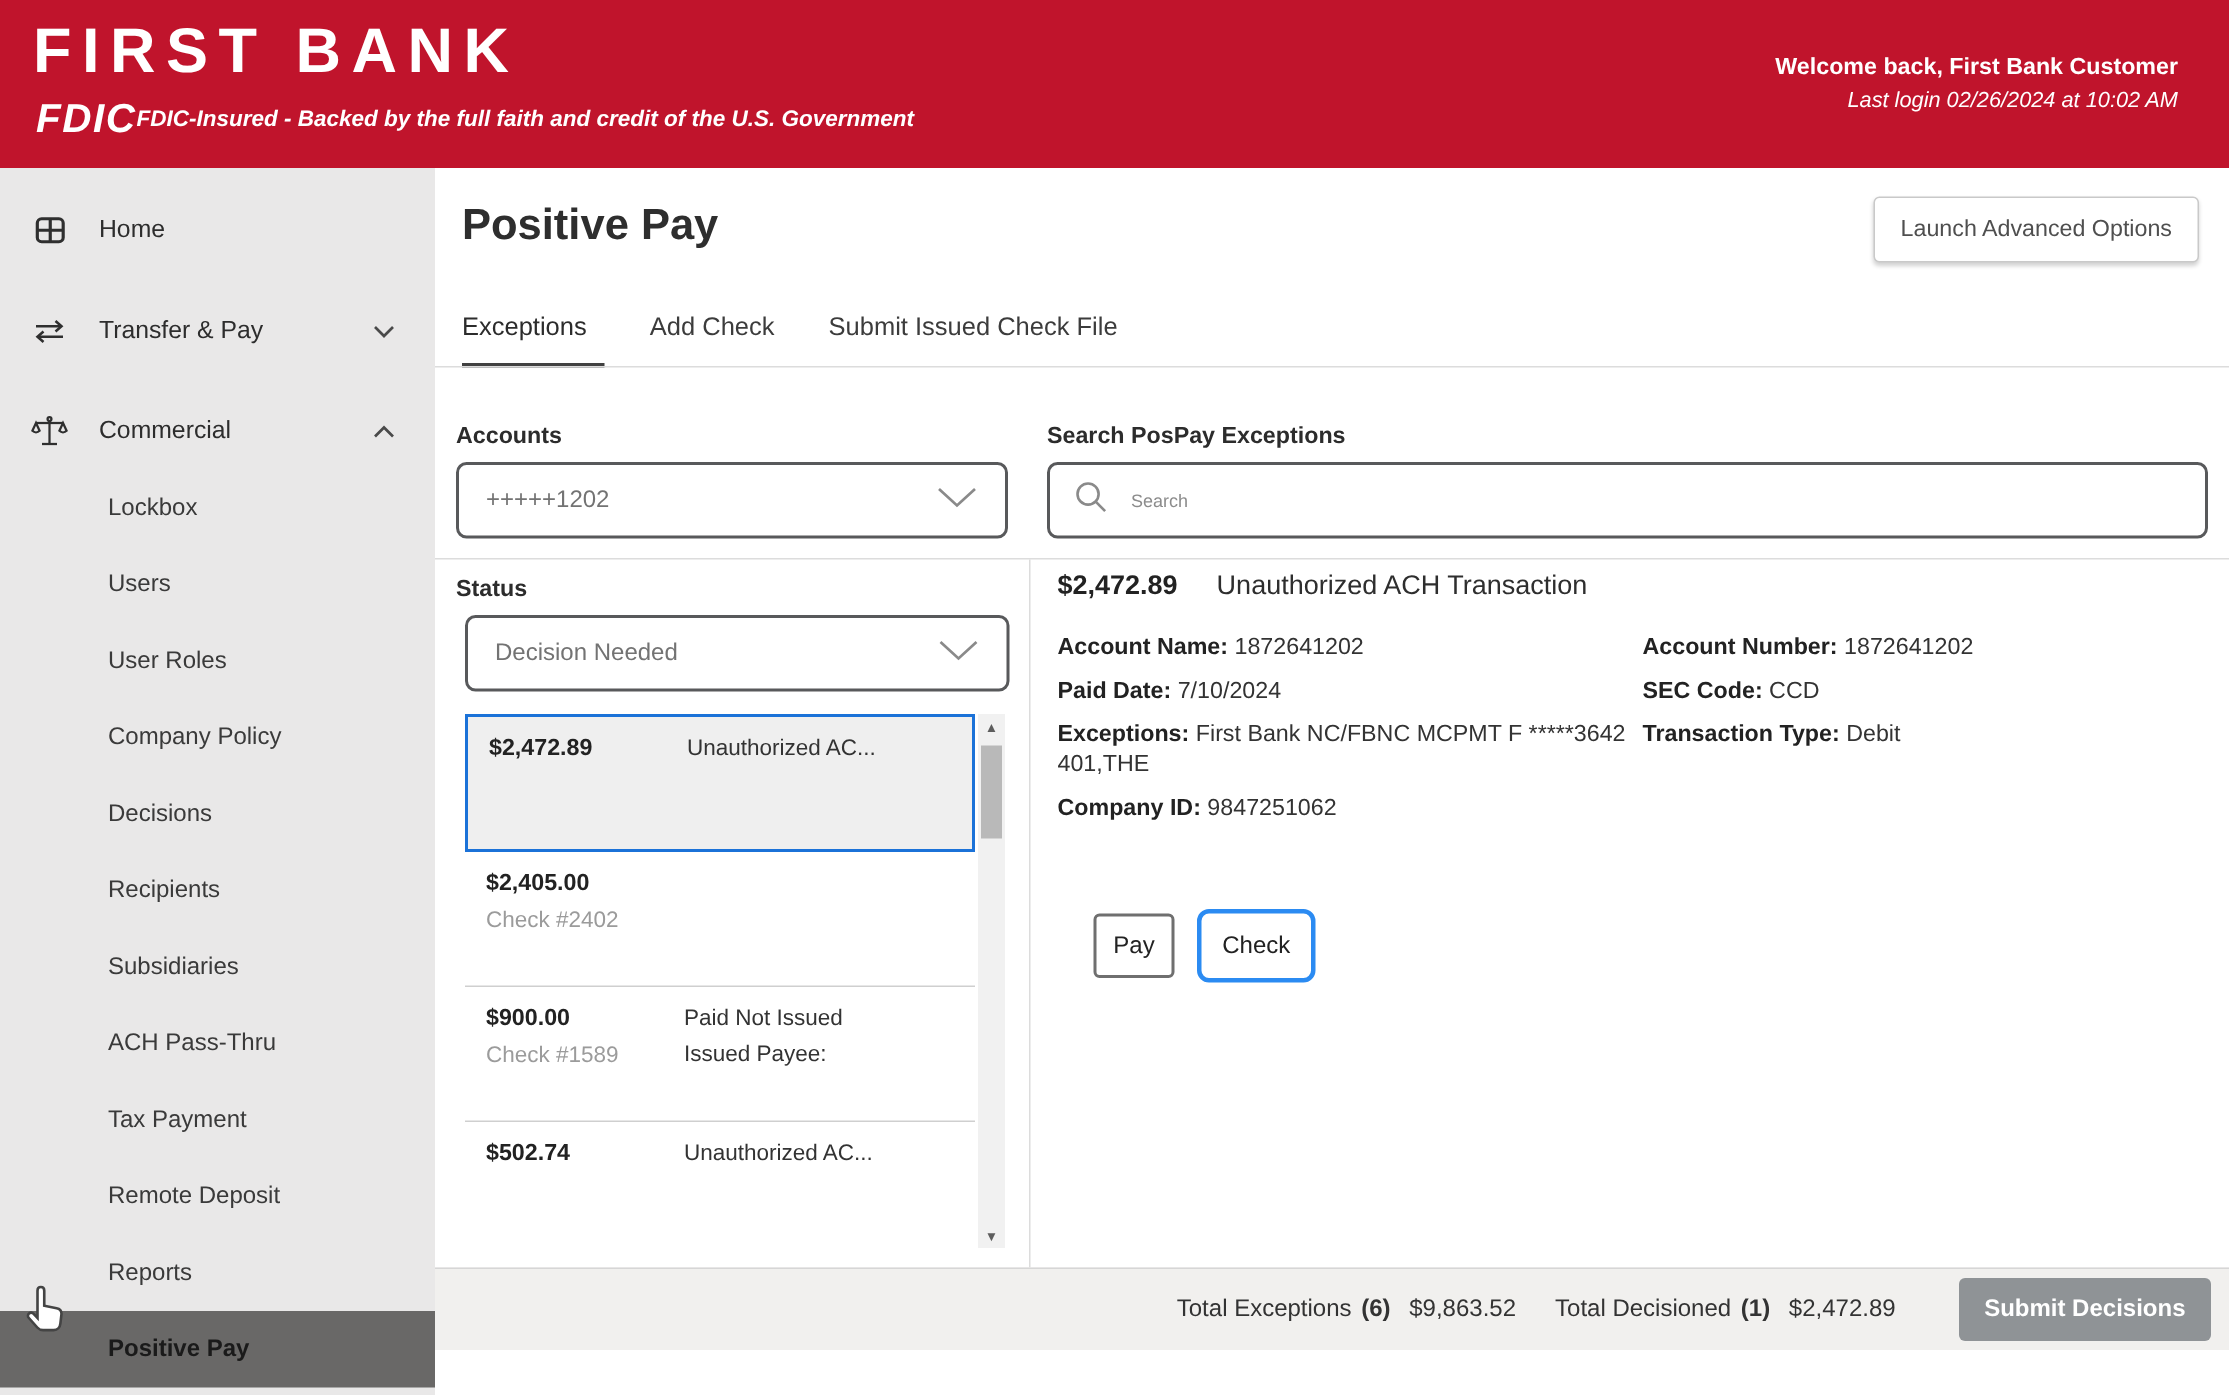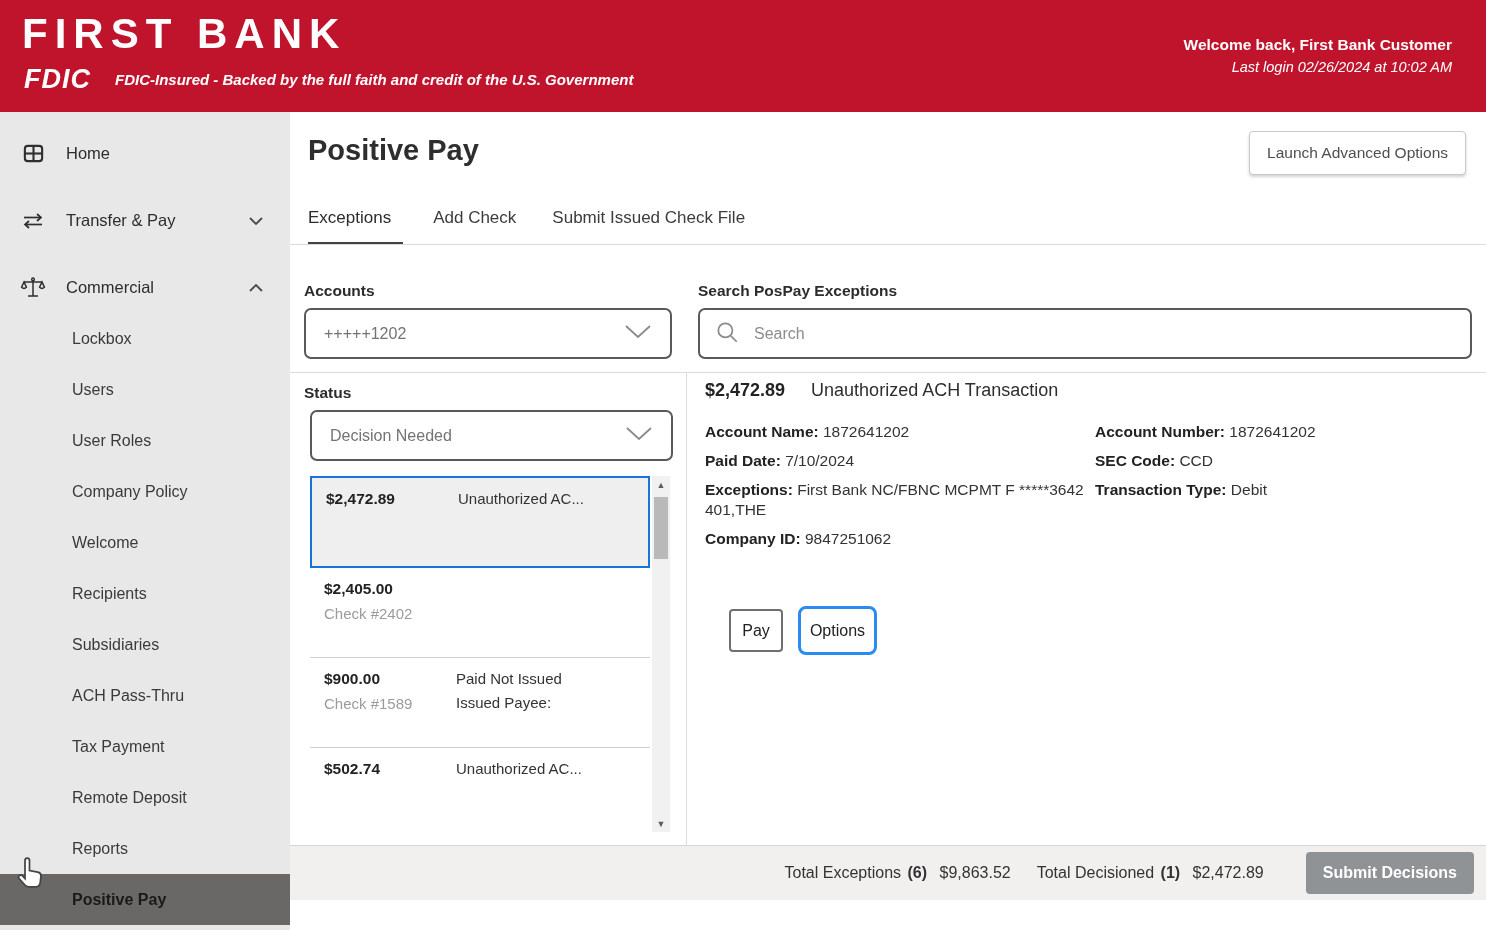--- a/index.html
+++ b/index.html
@@ -10,7 +10,7 @@
   
   .header { position:absolute; left:0; top:0; width:1486px; height:112px; background:#c0142c; color:#fff; }
   .bank-name { position:absolute; left:22px; top:10px; font-size:42px; font-weight:800; letter-spacing:7px; }
-  .fdic-row { position:absolute; left:24px; top:64px; display:flex; align-items:center; gap:24px; }
+  .fdic-row { position:absolute; left:24px; top:64px; display:flex; align-items:center; gap:0; }
   .fdic-logo { font-size:27px; font-weight:800; letter-spacing:1px; font-style:italic; }
   .fdic-text { font-size:15px; font-style:italic; font-weight:600; }
   .header-right { position:absolute; right:34px; top:36px; text-align:right; }

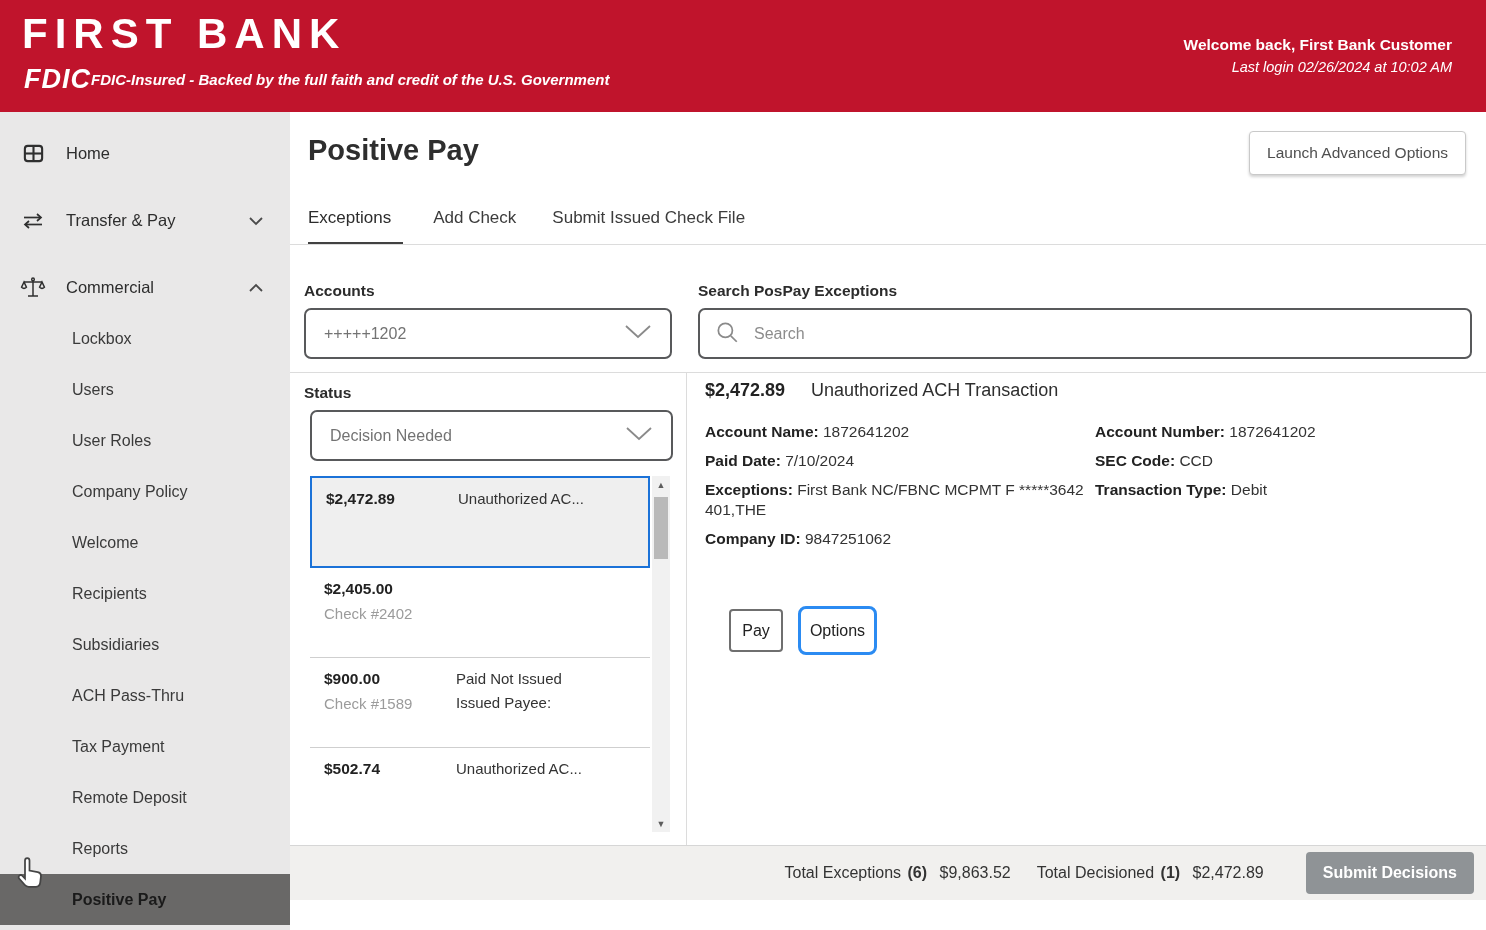--- a/index.html
+++ b/index.html
@@ -49,7 +49,7 @@
   .dd-value { font-size:16px; color:#737373; }
   .search-box { position:absolute; left:408px; top:196px; width:774px; height:51px;
     border:2px solid #58595b; border-radius:7px; background:#fff; display:flex; align-items:center; padding:0 14px; }
-  .search-box input { border:none; outline:none; flex:1; font-size:16px; color:#333; margin-left:14px;
+  .search-box input { border:none; outline:none; flex:1; font-size:12px; color:#333; margin-left:14px;
     font-family:"Liberation Sans", sans-serif; background:transparent; }
   .search-box input::placeholder { color:#8c8c8c; }
 

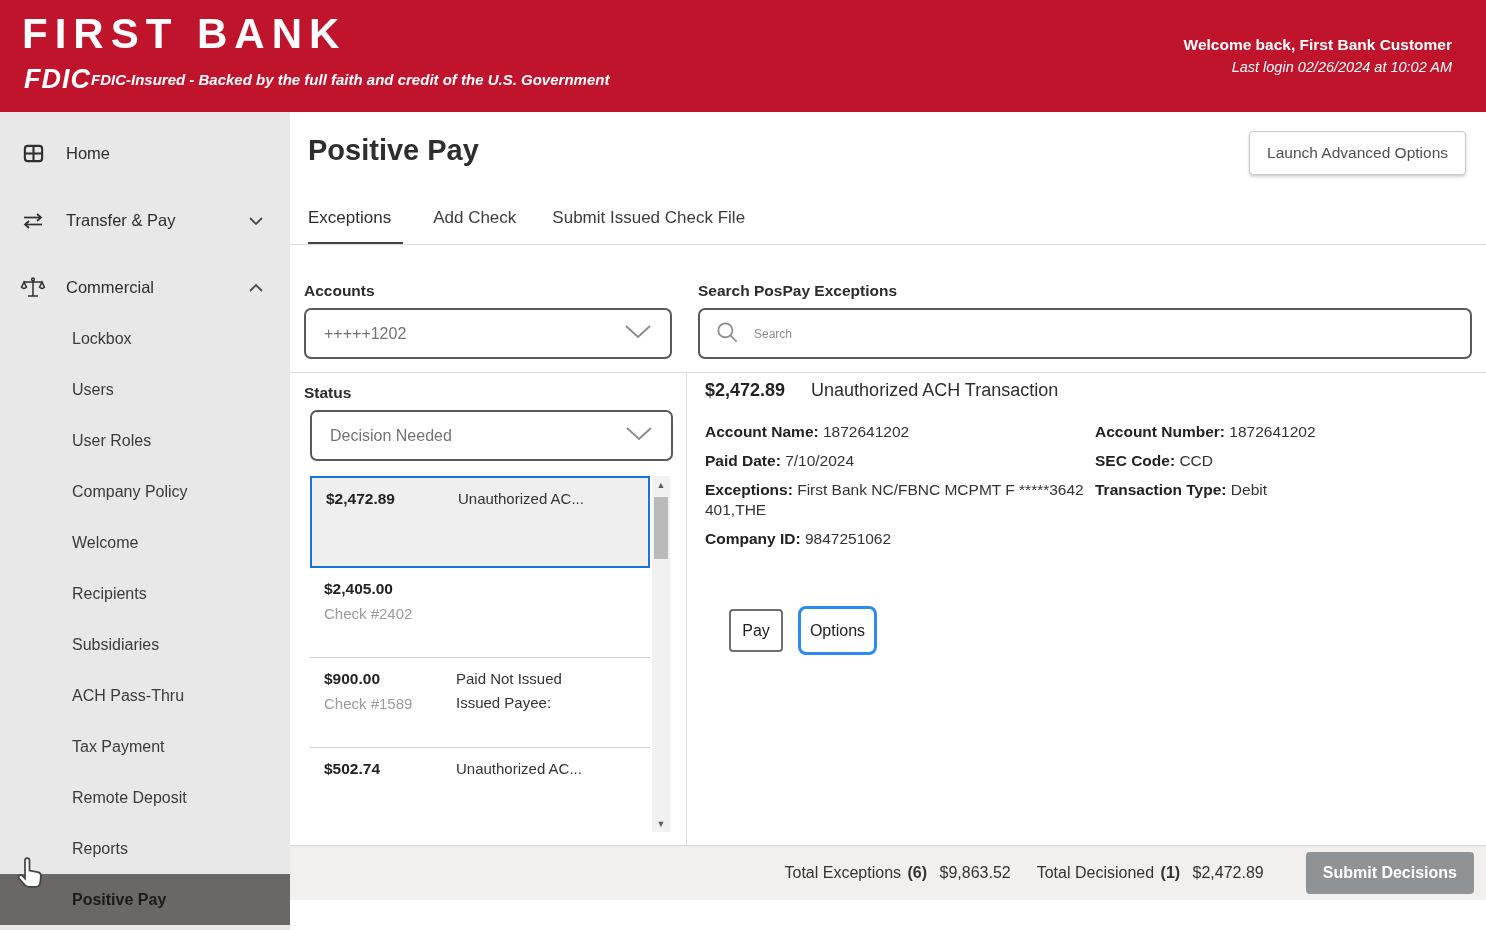--- a/index.html
+++ b/index.html
@@ -173,7 +173,7 @@
         <span>Company Policy</span>
       </div>
     <div class="side-sub">
-        <span>Welcome</span>
+        <span>Decisions</span>
       </div>
     <div class="side-sub">
         <span>Recipients</span>

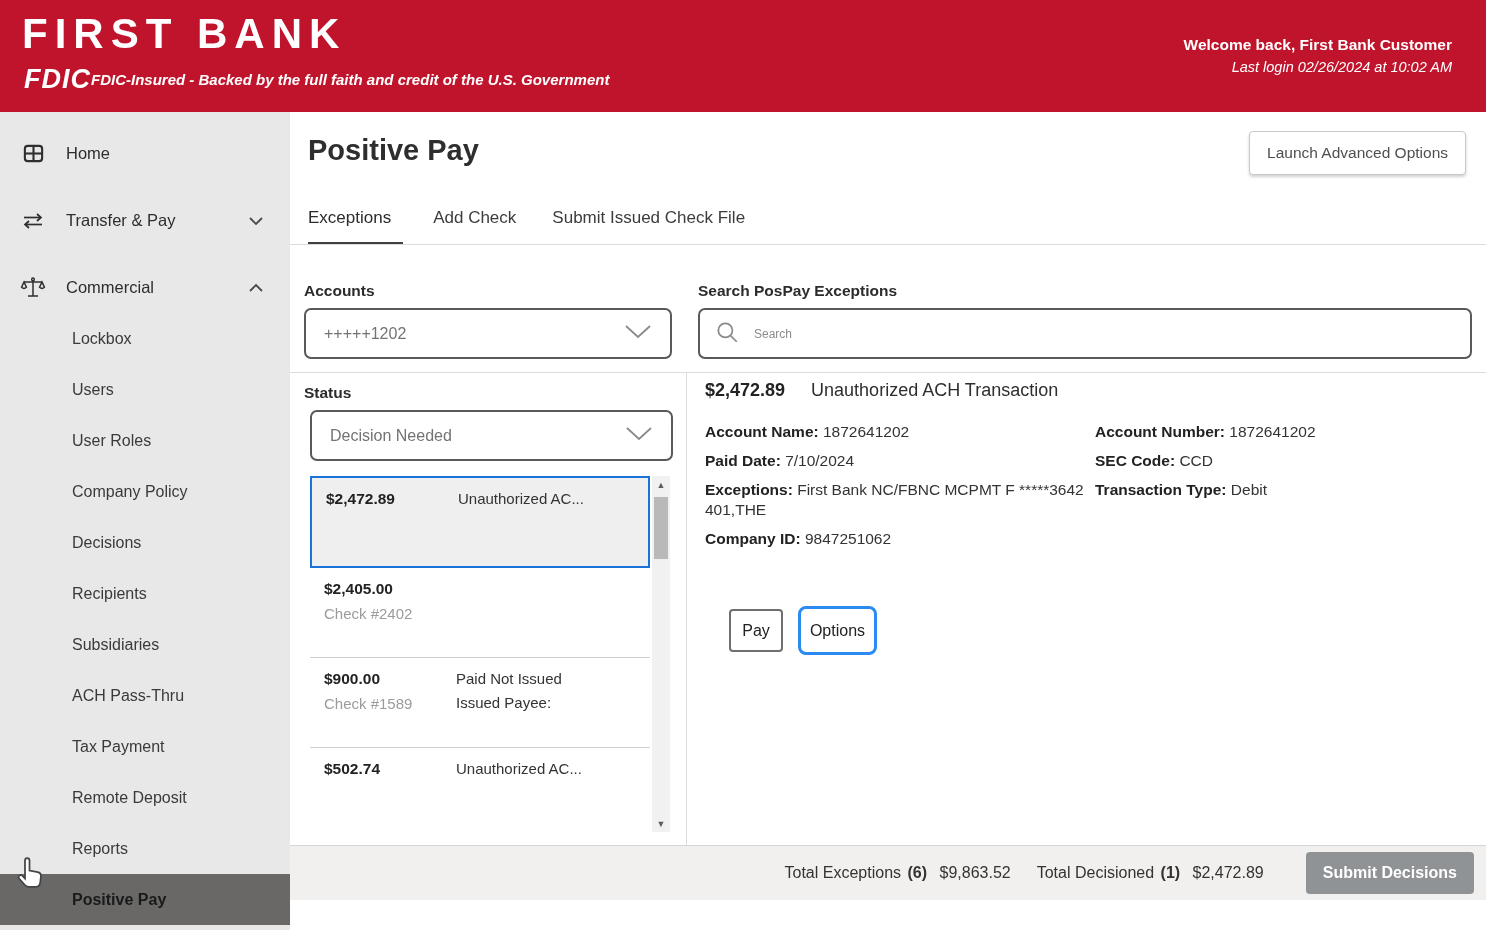--- a/index.html
+++ b/index.html
@@ -308,7 +308,7 @@
     </div>
     <div class="btn-row">
       <button class="pay-btn">Pay</button>
-      <button class="return-btn">Options</button>
+      <button class="return-btn">Check</button>
     </div>
 
     <div class="footer-bar">

